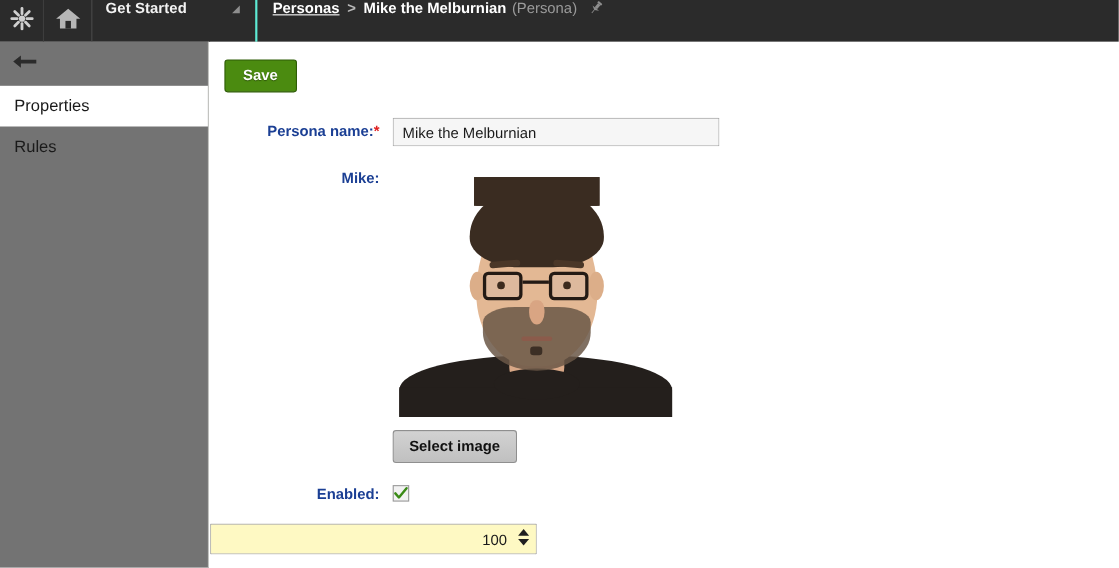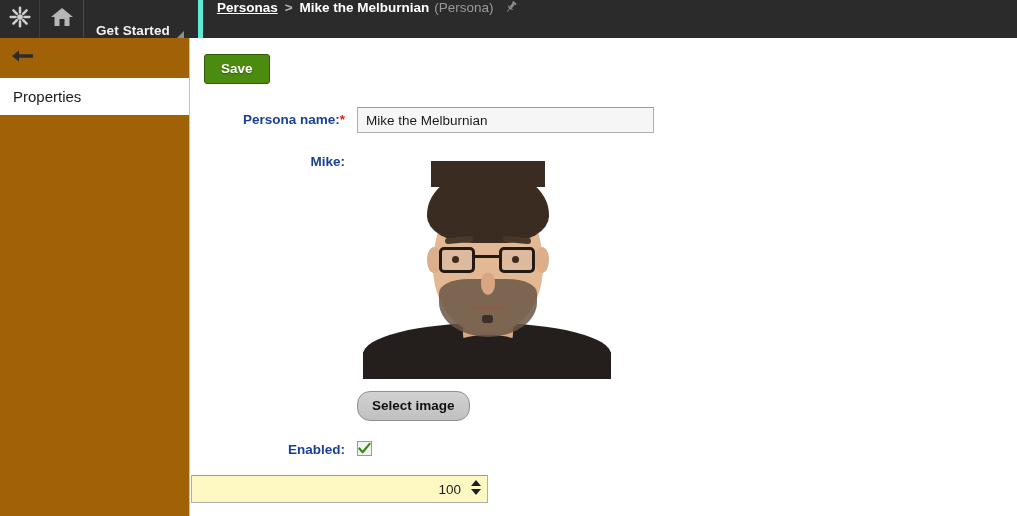--- a/index.html
+++ b/index.html
@@ -43,11 +43,12 @@
 
   .tab-cell {
     display: flex;
-    align-items: flex-end;
+    align-items: flex-start;
     padding: 0 14px 0 12px;
-    border-right: 5px solid #5eead4;
+    border-right: 2px solid #5eead4;
     position: relative;
     cursor: pointer;
+    gap: 34px;
   }
   .tab-label {
     color: #f2f2f2;

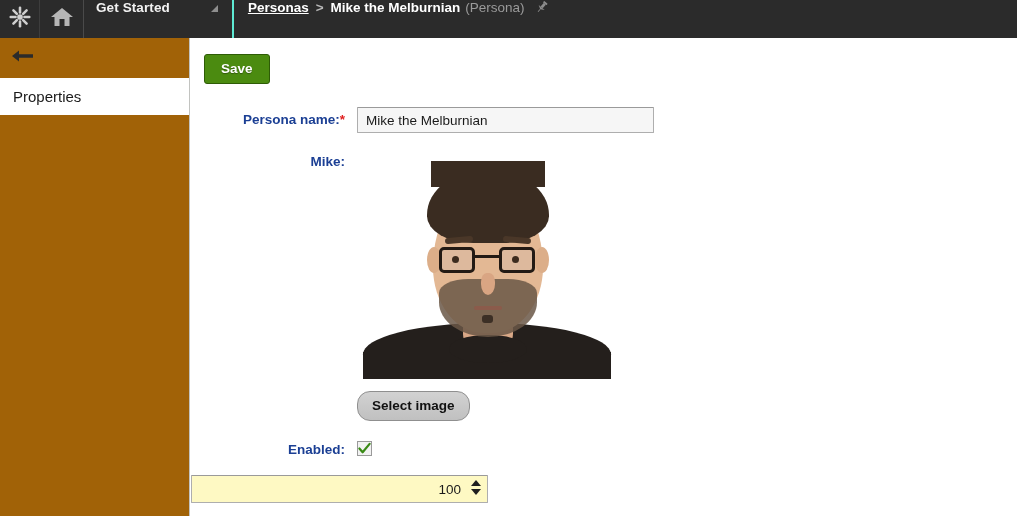--- a/index.html
+++ b/index.html
@@ -109,7 +109,7 @@
     top: 38px; left: 0;
     width: 190px;
     height: 478px;
-    background: #a16207;
+    background: #737373;
     border-right: 1px solid #c2c3c0;
   }
   .sidebar-back {

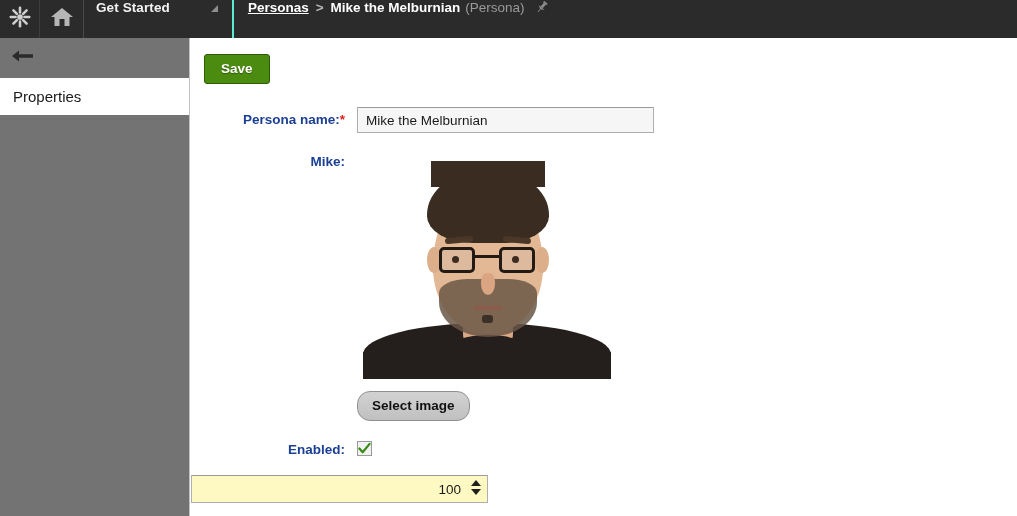--- a/index.html
+++ b/index.html
@@ -491,6 +491,9 @@
     <span>Properties</span>
   </div>
 
+  <div class="sidebar-item">
+    <span>Rules</span>
+  </div>
 
 </div>
 

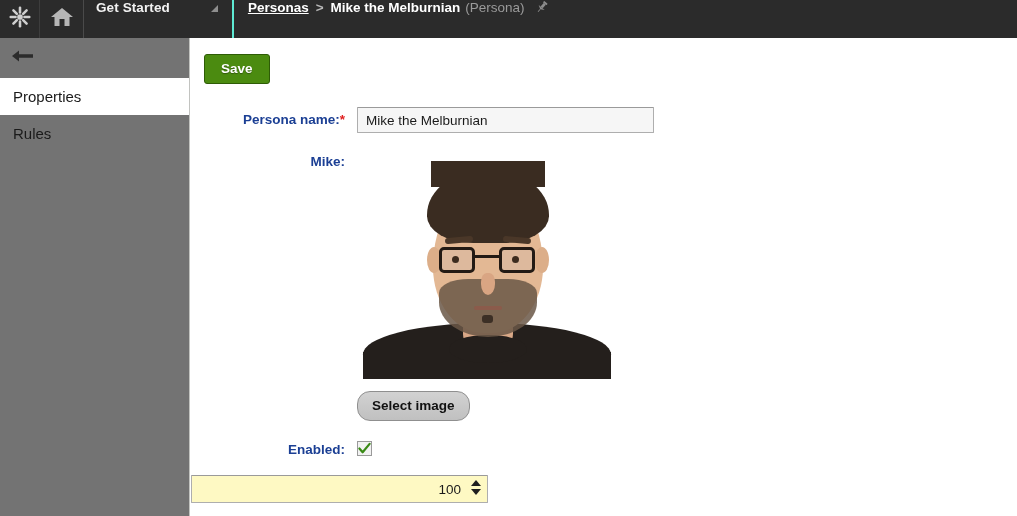--- a/index.html
+++ b/index.html
@@ -362,7 +362,7 @@
     font-size: 13.5px;
     font-weight: bold;
     padding: 6px 14px 7px 14px;
-    border-radius: 13px;
+    border-radius: 3px;
     cursor: pointer;
   }
 

